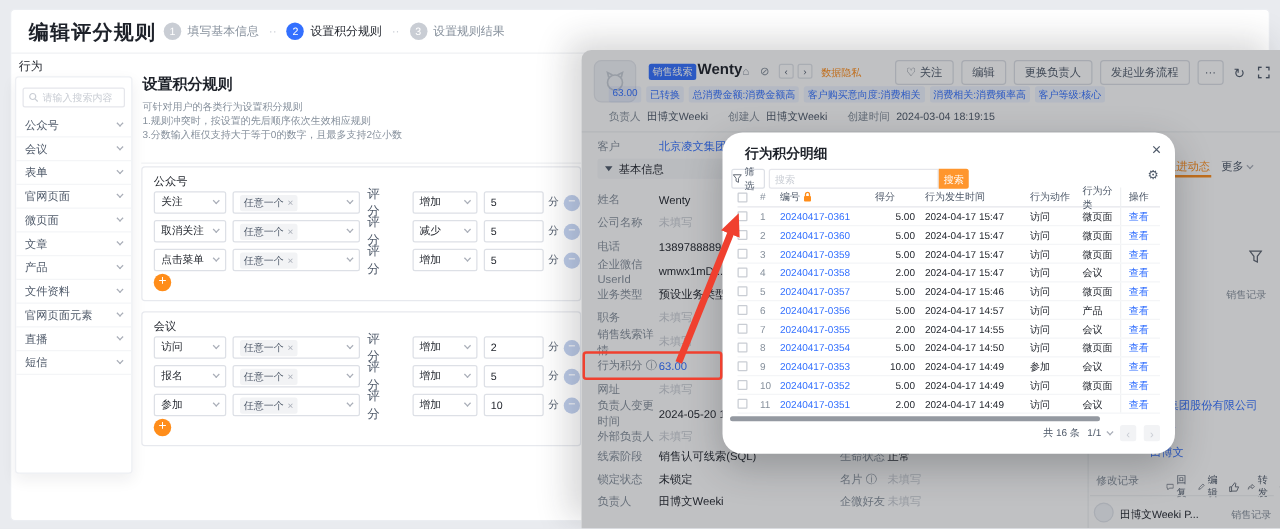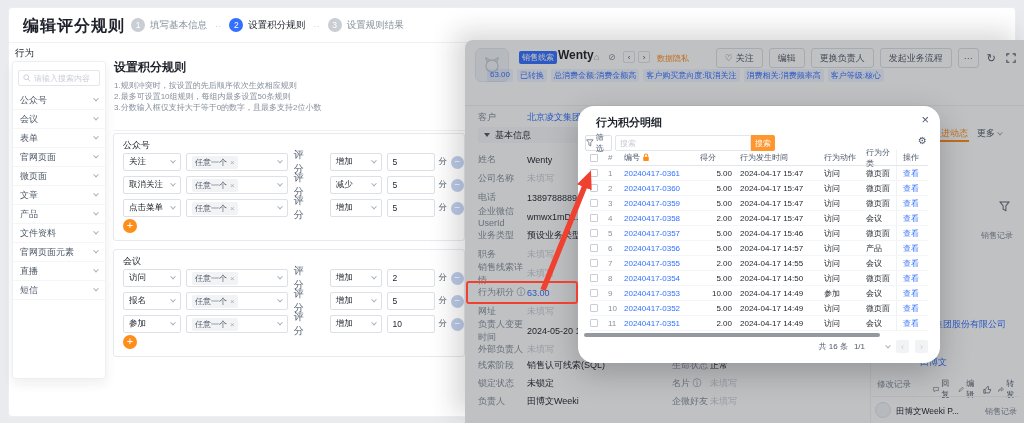--- a/index.html
+++ b/index.html
@@ -386,7 +386,7 @@
     <span class="tag">63.00</span>
         <span class="tag">已转换</span>
         <span class="tag">总消费金额:消费金额高</span>
-        <span class="tag">客户购买意向度:取消关注</span>
+        <span class="tag">客户购买意向度:消费相关</span>
         <span class="tag">消费相关:消费频率高</span>
         <span class="tag">客户等级:核心</span>
       </div>

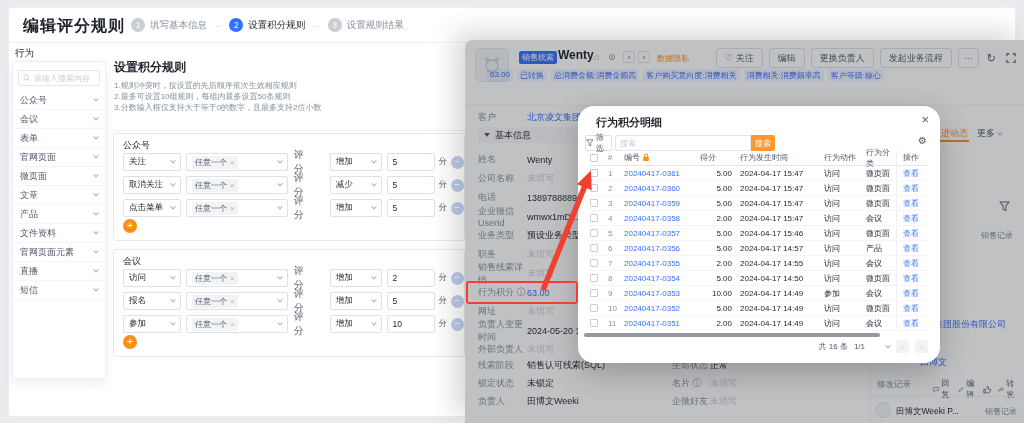--- a/index.html
+++ b/index.html
@@ -214,6 +214,7 @@
     <h2 class="mn-title">设置积分规则</h2>
     <div class="mn-desc">
 
+    <div class="desc-line">可针对用户的各类行为设置积分规则</div>
         <div class="desc-line">1.规则冲突时，按设置的先后顺序依次生效相应规则</div>
         <div class="desc-line">2.最多可设置10组规则，每组内最多设置50条规则</div>
         <div class="desc-line">3.分数输入框仅支持大于等于0的数字，且最多支持2位小数</div>

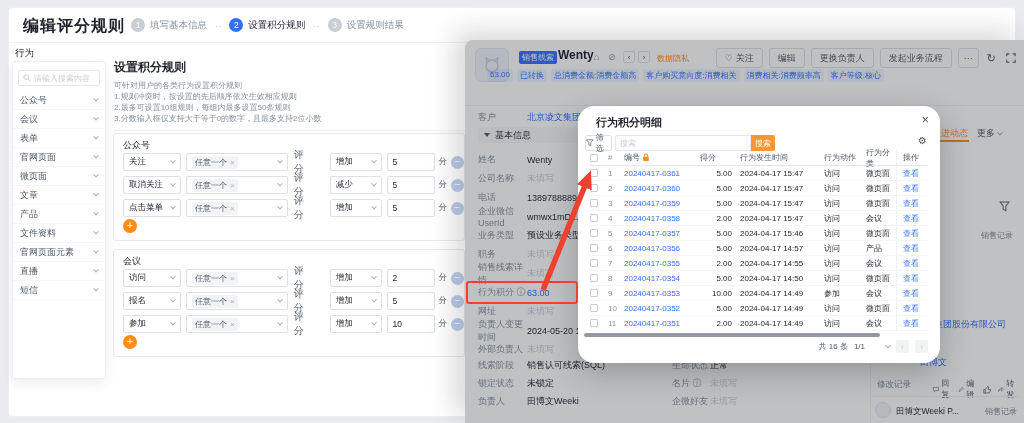--- a/index.html
+++ b/index.html
@@ -390,6 +390,12 @@
         <span class="tag">客户购买意向度:消费相关</span>
         <span class="tag">消费相关:消费频率高</span>
         <span class="tag">客户等级:核心</span>
+      </div>
+    <div class="meta">
+
+    <span><span class="m-label">负责人</span><span class="m-value">田博文Weeki</span></span>
+        <span><span class="m-label">创建人</span><span class="m-value">田博文Weeki</span></span>
+        <span><span class="m-label">创建时间</span><span class="m-value">2024-03-04 18:19:15</span></span>
       </div>
     <div class="actions">
       <span class="btn">

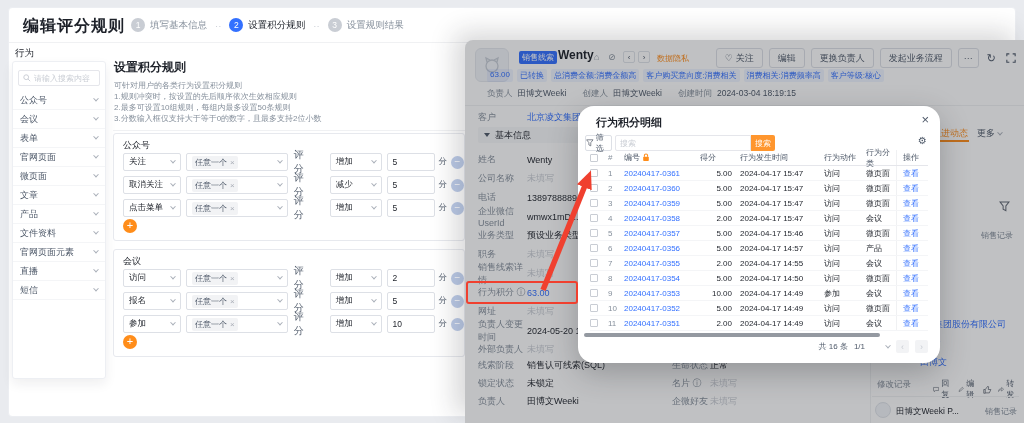--- a/index.html
+++ b/index.html
@@ -216,7 +216,6 @@
 
     <div class="desc-line">可针对用户的各类行为设置积分规则</div>
         <div class="desc-line">1.规则冲突时，按设置的先后顺序依次生效相应规则</div>
-        <div class="desc-line">2.最多可设置10组规则，每组内最多设置50条规则</div>
         <div class="desc-line">3.分数输入框仅支持大于等于0的数字，且最多支持2位小数</div>
       </div>
     <div class="mn-divider"></div>

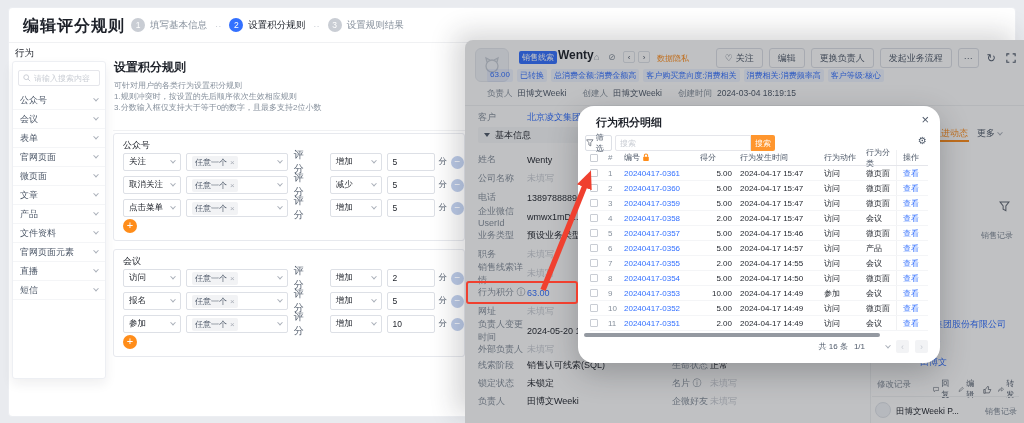--- a/index.html
+++ b/index.html
@@ -109,7 +109,7 @@
 .checkbox{width:8px;height:8px;border:1px solid #c9cdd4;border-radius:1px;background:#fff;display:inline-block;cursor:pointer}
 .md-scroll{position:absolute;left:6px;top:227px;width:296px;height:4px;background:#9499a1;border-radius:2px;cursor:pointer}
 .md-pagin{position:absolute;right:12px;top:234px;display:flex;gap:6px;align-items:center;font-size:8px;color:#4e5969}
-.pg-sel{display:flex;align-items:center;gap:21px;cursor:pointer}
+.pg-sel{display:flex;align-items:center;gap:5px;cursor:pointer}
 .pg-btn{width:13px;height:13px;background:#f2f3f5;border-radius:2px;color:#c9cdd4;display:flex;align-items:center;justify-content:center;font-size:9px;cursor:pointer}
 
 .red-box{position:absolute;left:466px;top:281px;width:112px;height:23px;border:2px solid #f0402f;border-radius:3px;z-index:20;pointer-events:none}

